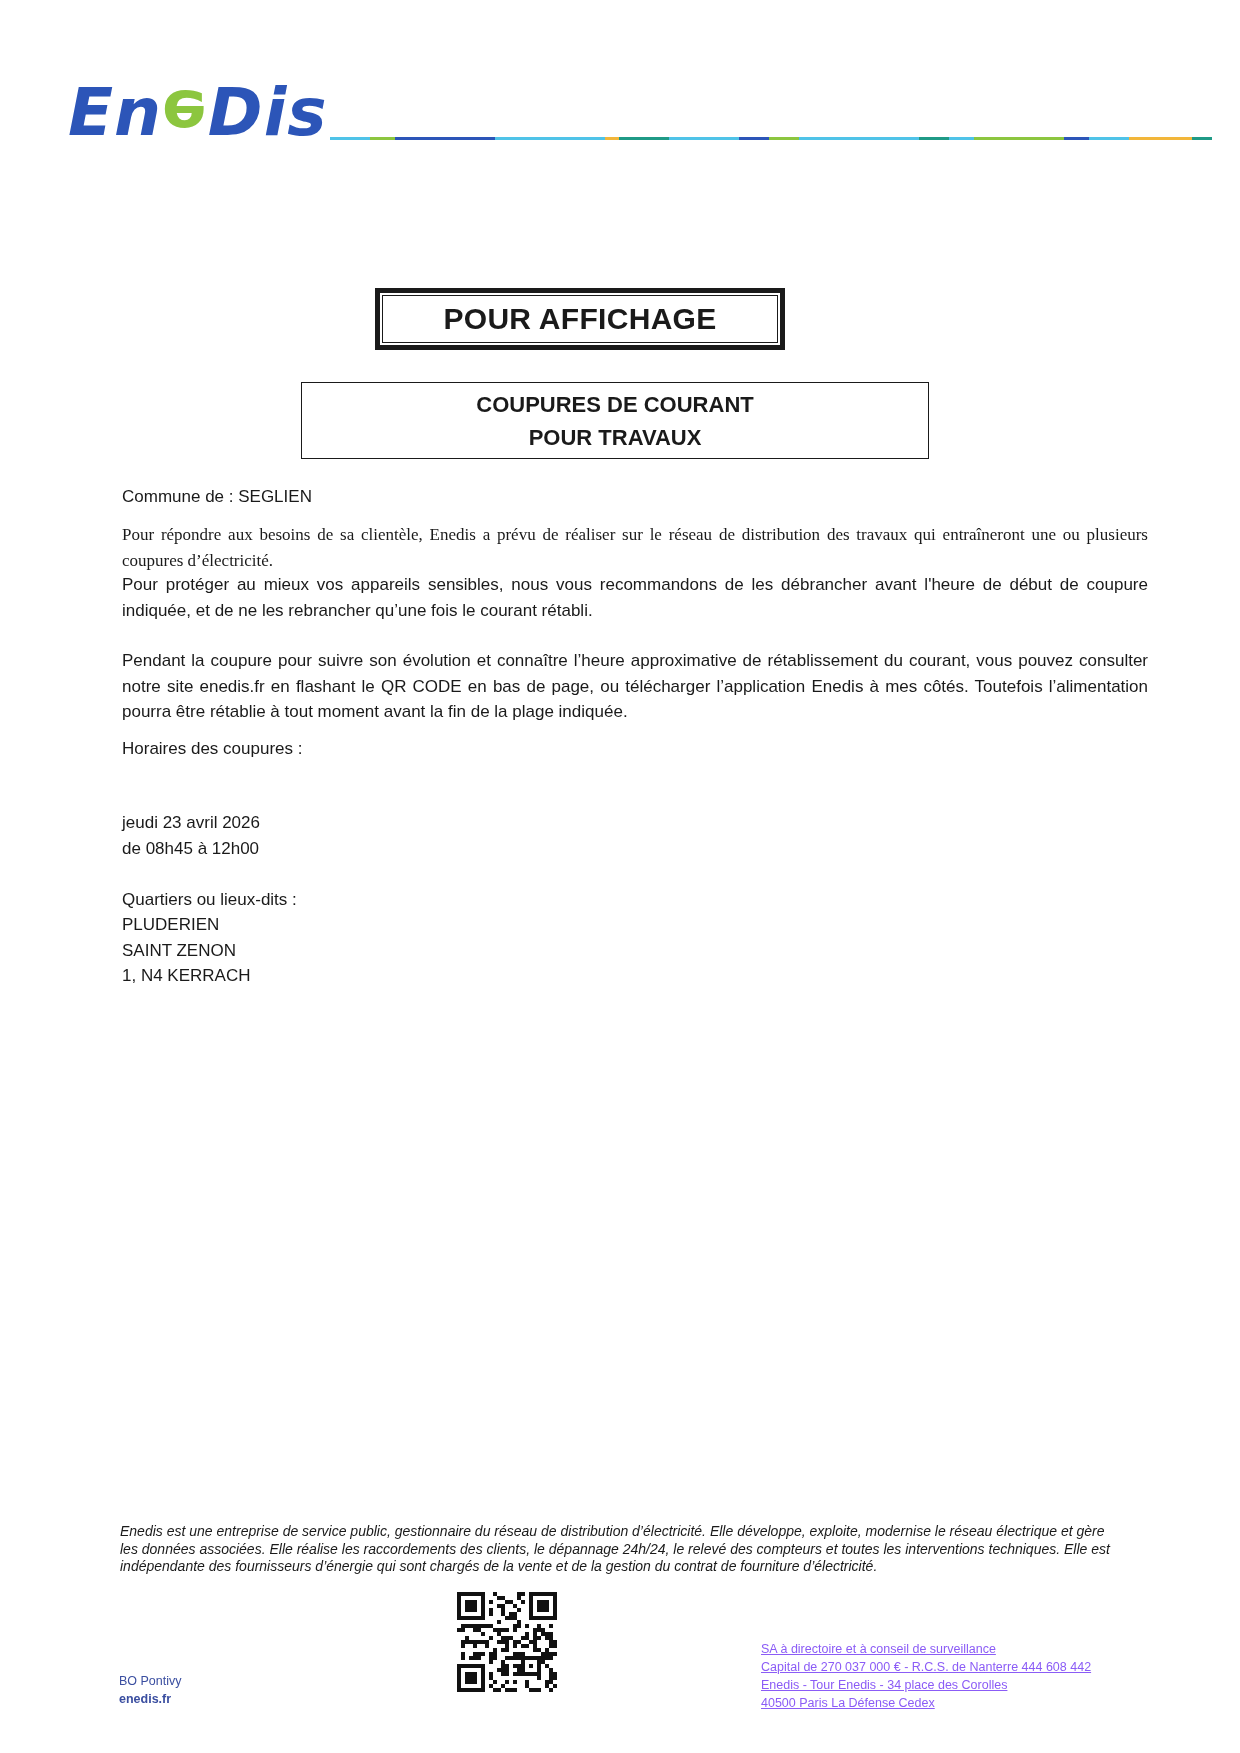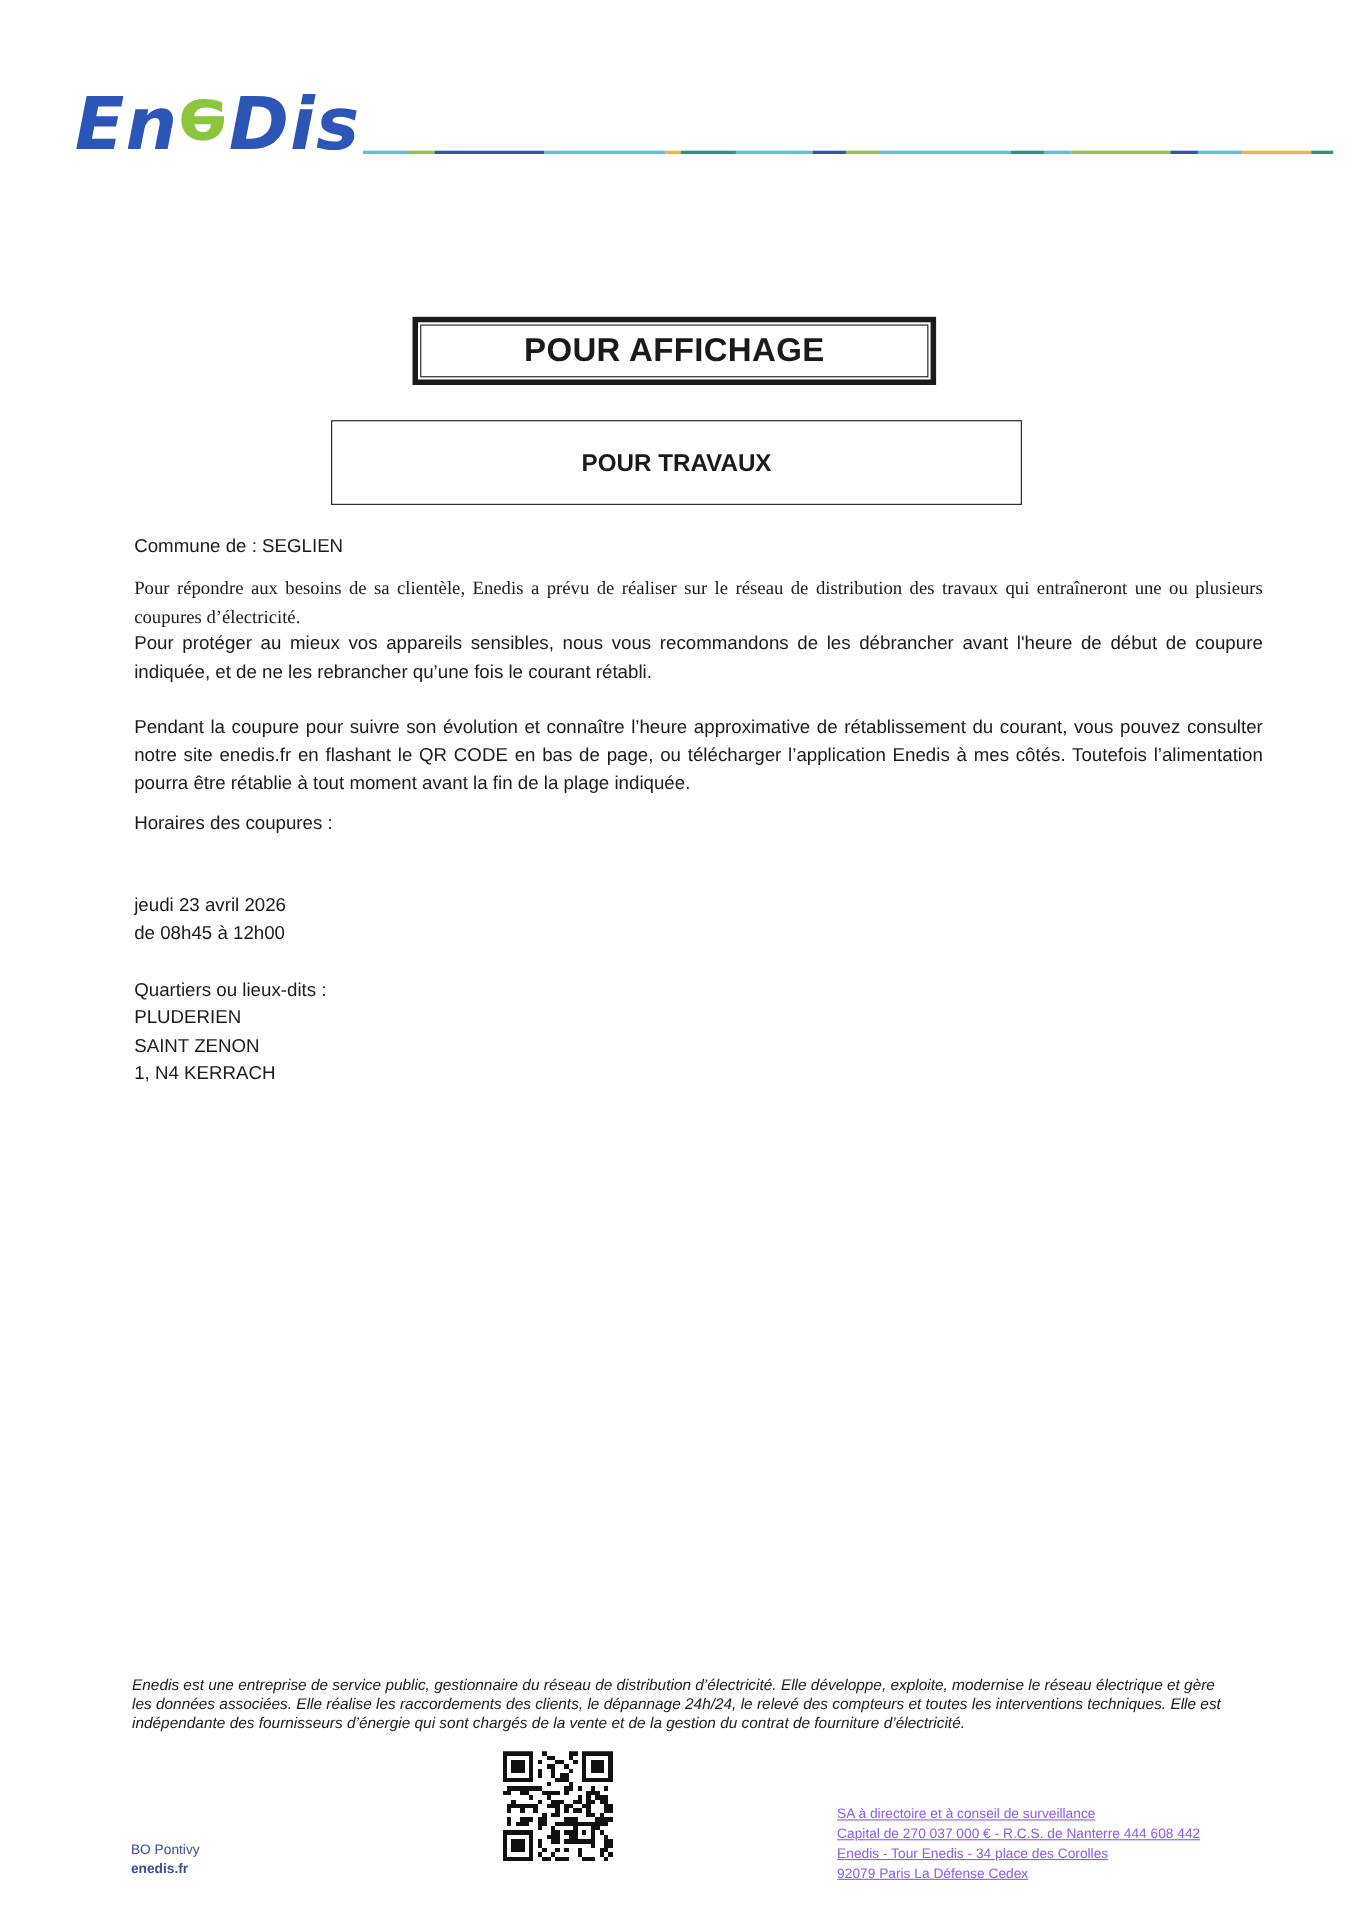--- a/index.html
+++ b/index.html
@@ -19,7 +19,7 @@
   .rule span { display: block; height: 3px; }
 
   
-  .box1 { left: 375px; top: 288px; width: 476px; height: 62px; box-sizing: border-box;
+  .box1 { left: 375px; top: 288px; width: 410px; height: 62px; box-sizing: border-box;
           border: 5px solid #1a1a1a; padding: 2px; }
   .box1 .inner { width: 100%; height: 100%; box-sizing: border-box; border: 1px solid #1a1a1a;
           display: flex; align-items: center; justify-content: center;

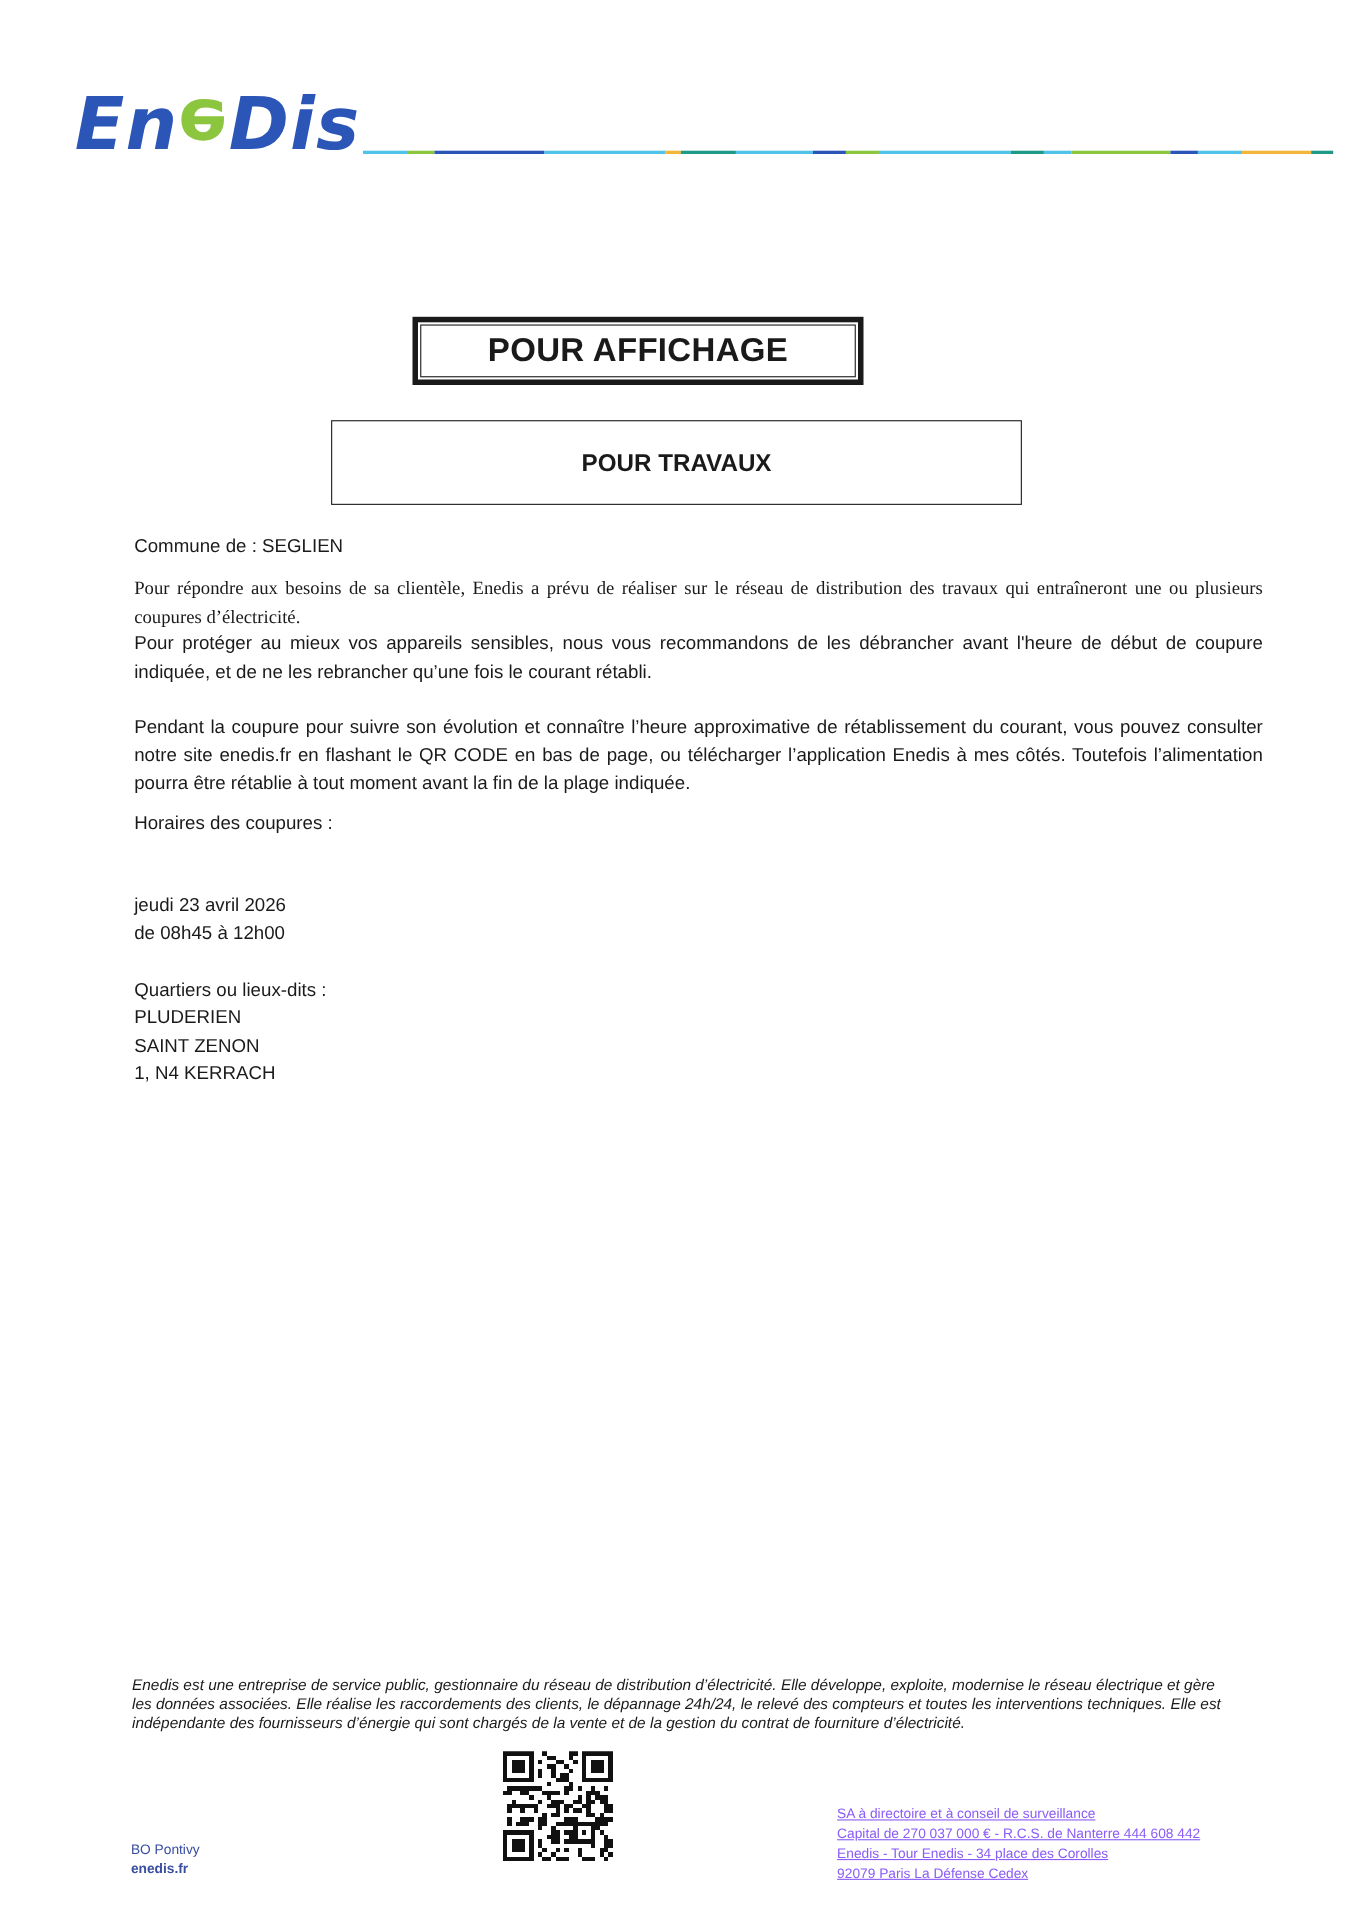--- a/index.html
+++ b/index.html
@@ -76,6 +76,7 @@
 </div>
 
 <div class="abs box2">
+  <div>COUPURES DE COURANT</div>
   <div>POUR TRAVAUX</div>
 </div>
 

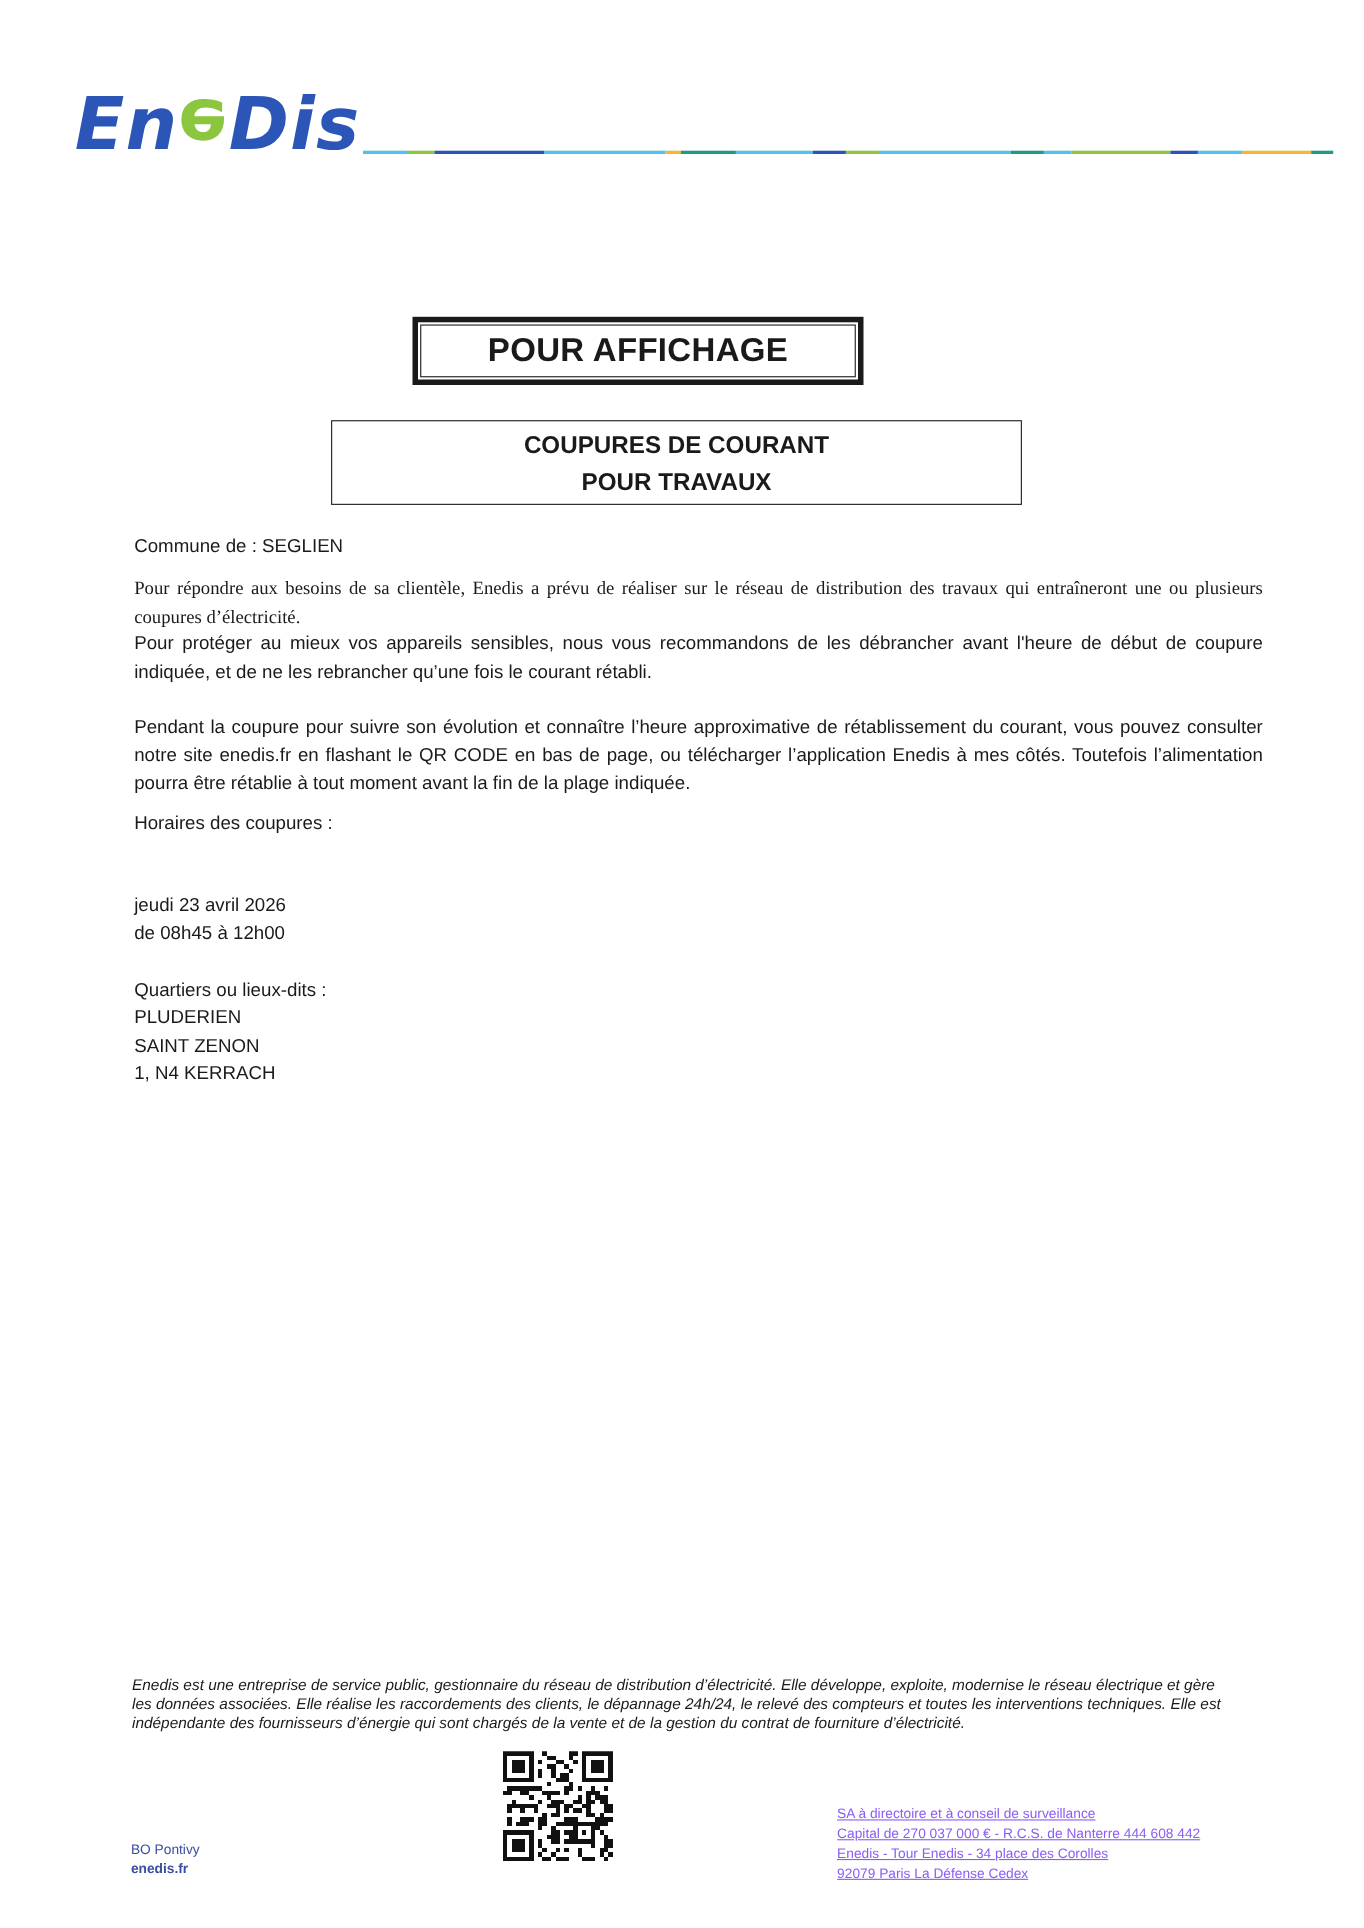--- a/index.html
+++ b/index.html
@@ -302,7 +302,7 @@
   <div>SA à directoire et à conseil de surveillance</div>
   <div>Capital de 270 037 000 € - R.C.S. de Nanterre 444 608 442</div>
   <div>Enedis - Tour Enedis - 34 place des Corolles</div>
-  <div>92079 Paris La Défense Cedex</div>
+  <div>40500 Paris La Défense Cedex</div>
 </div>
 
 </body></html>

